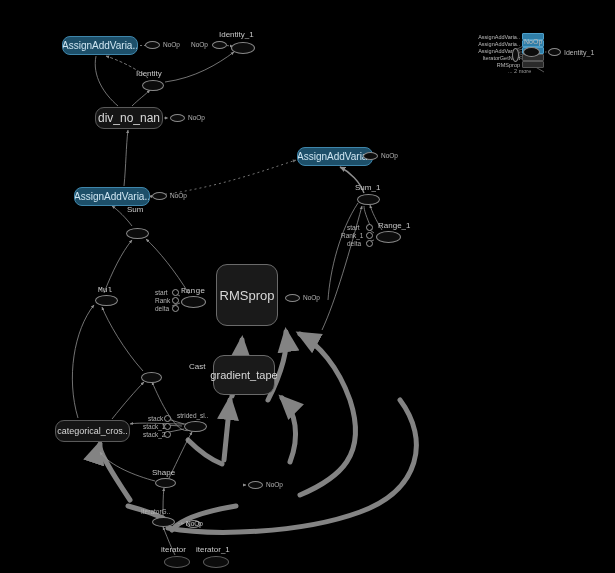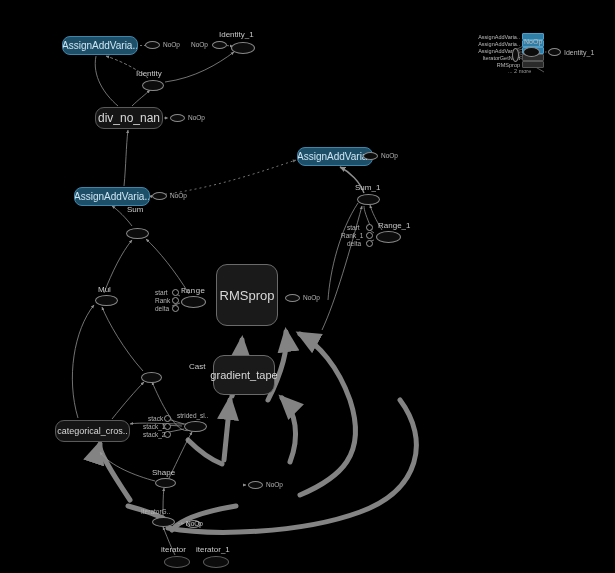--- a/index.html
+++ b/index.html
@@ -293,7 +293,7 @@
   <div class="lbl tiny" style="left:347px; top:241px;">delta</div>
 
   <div class="node ell" style="left:95px; top:295px; width:23px; height:11px;"></div>
-  <div class="lbl" style="left:98px; top:286px;">Mul</div>
+  <div class="lbl" style="left:98px; top:286px;font-family:Liberation Mono, monospace;">Mul</div>
 
   <div class="node ell" style="left:181px; top:296px; width:25px; height:12px;"></div>
   <div class="lbl" style="left:181px; top:287px;font-family:Liberation Mono, monospace;">Range</div>

